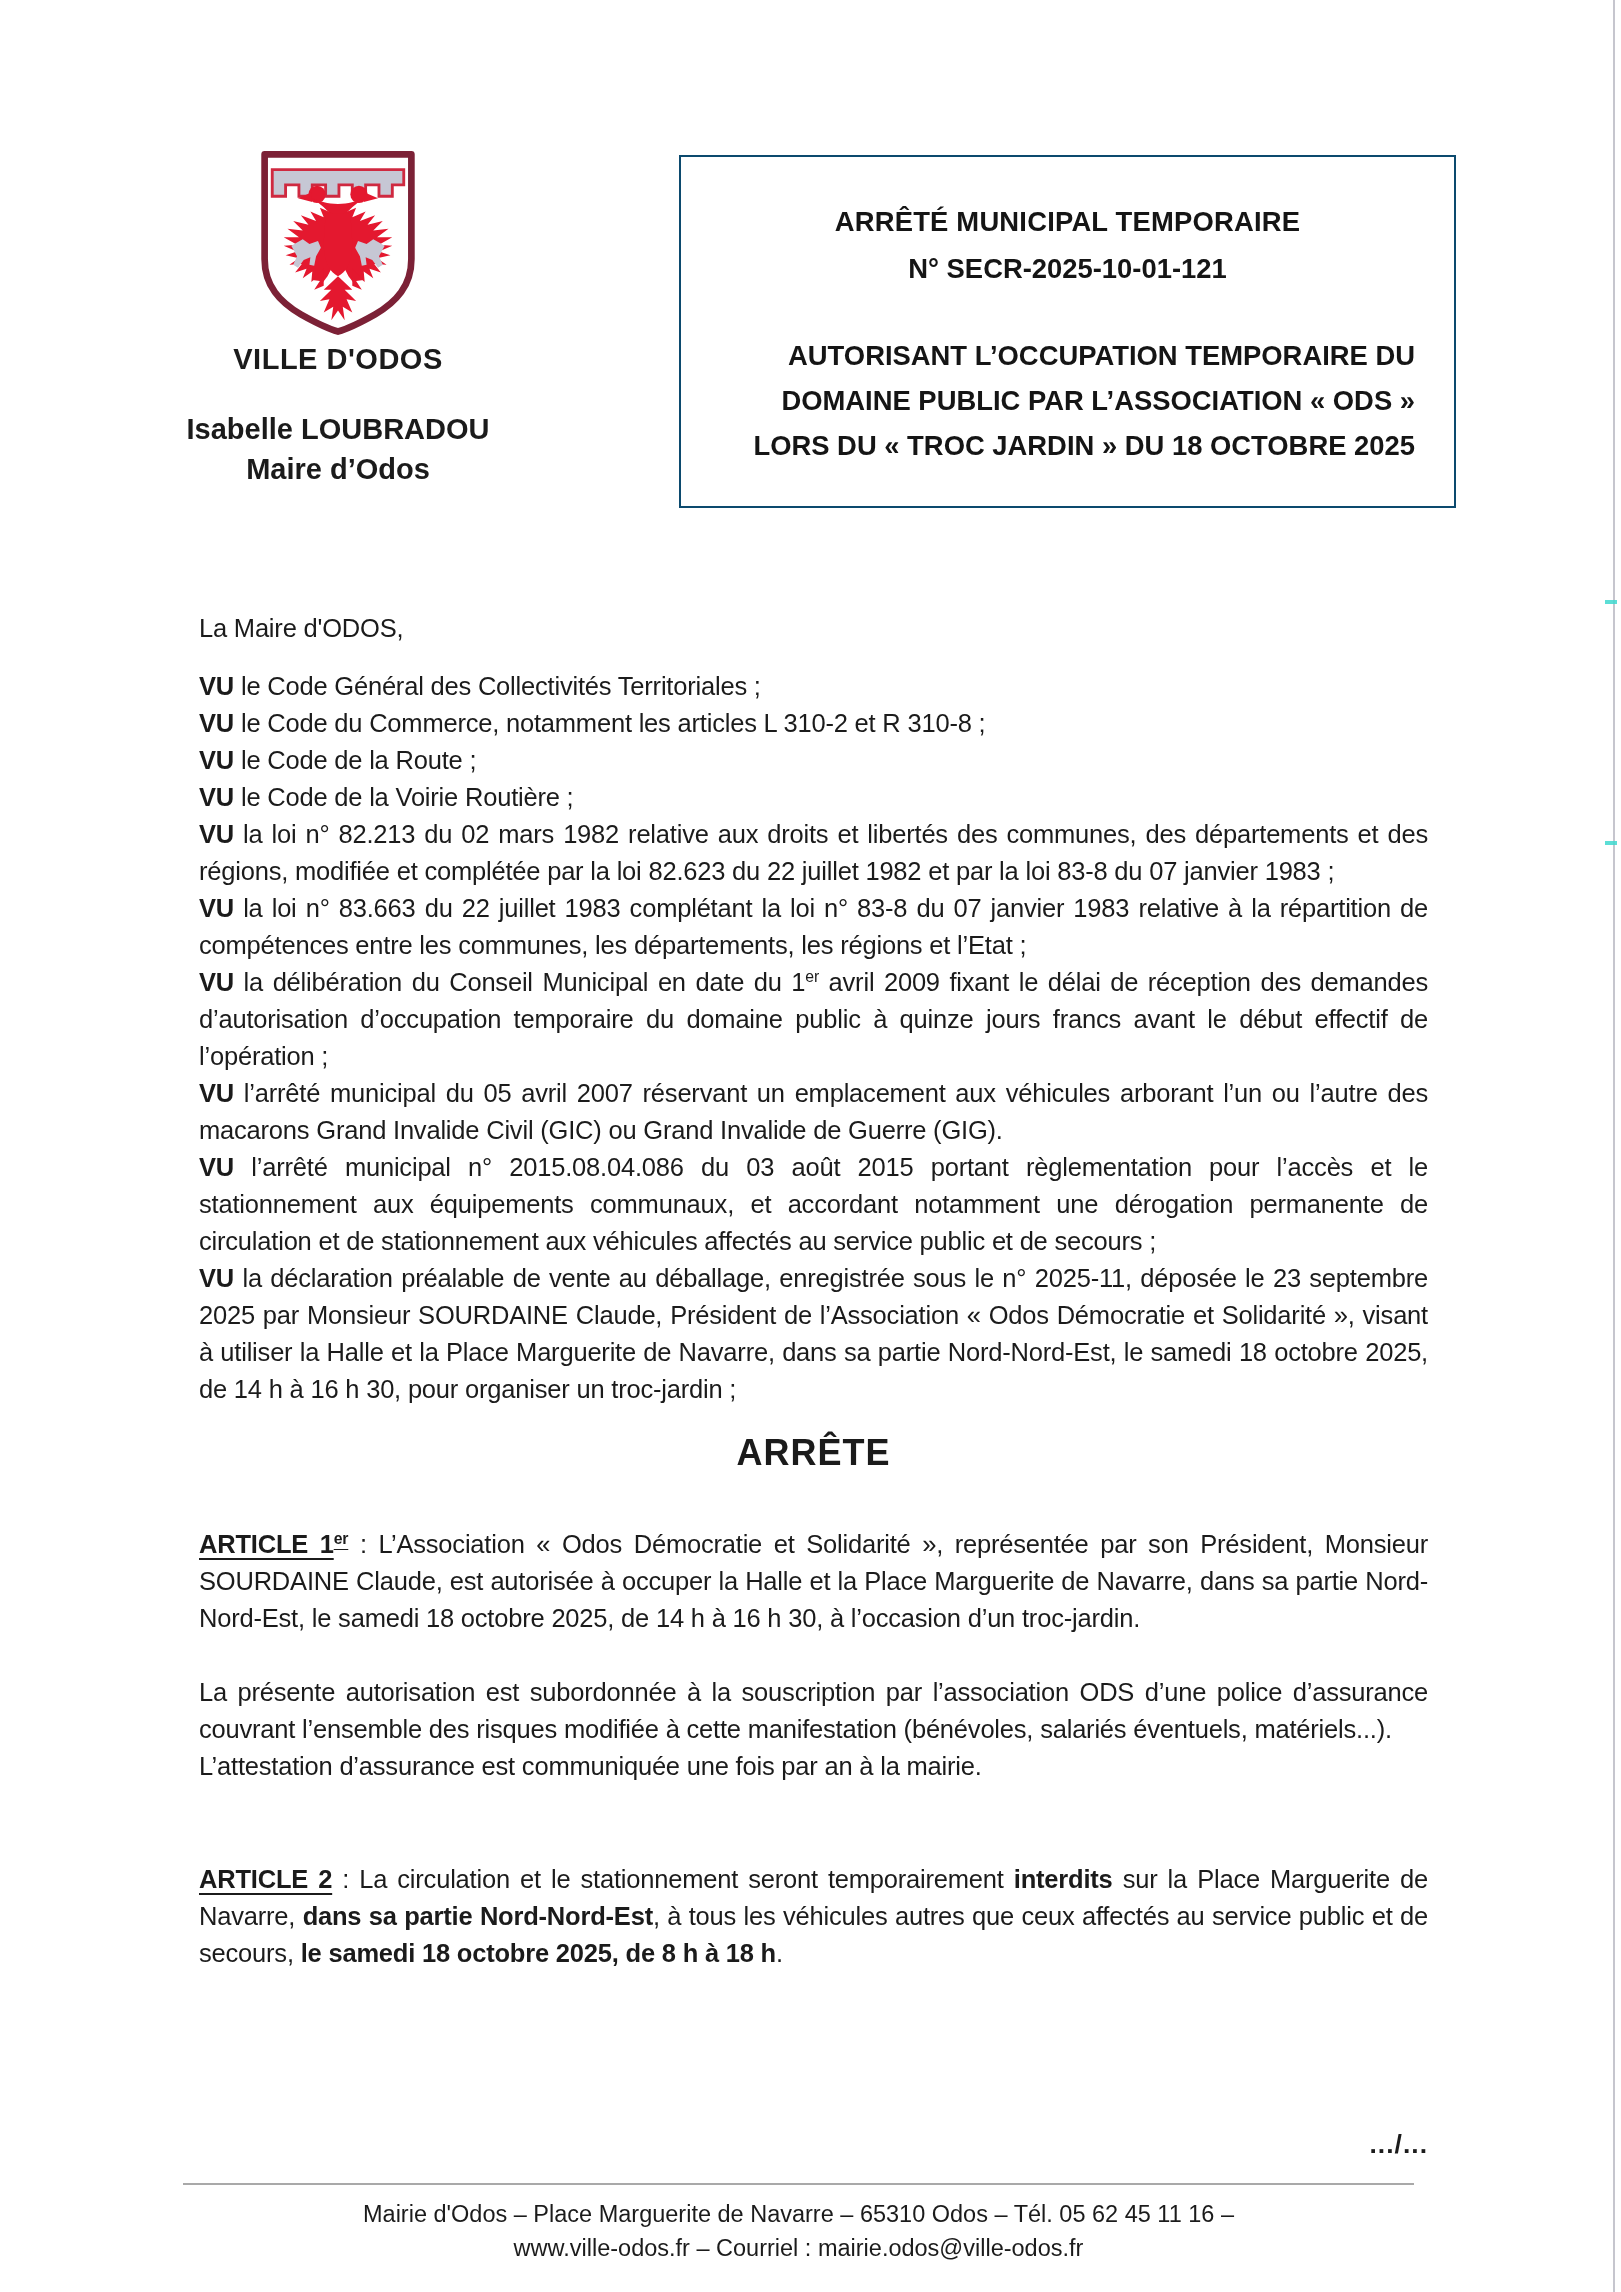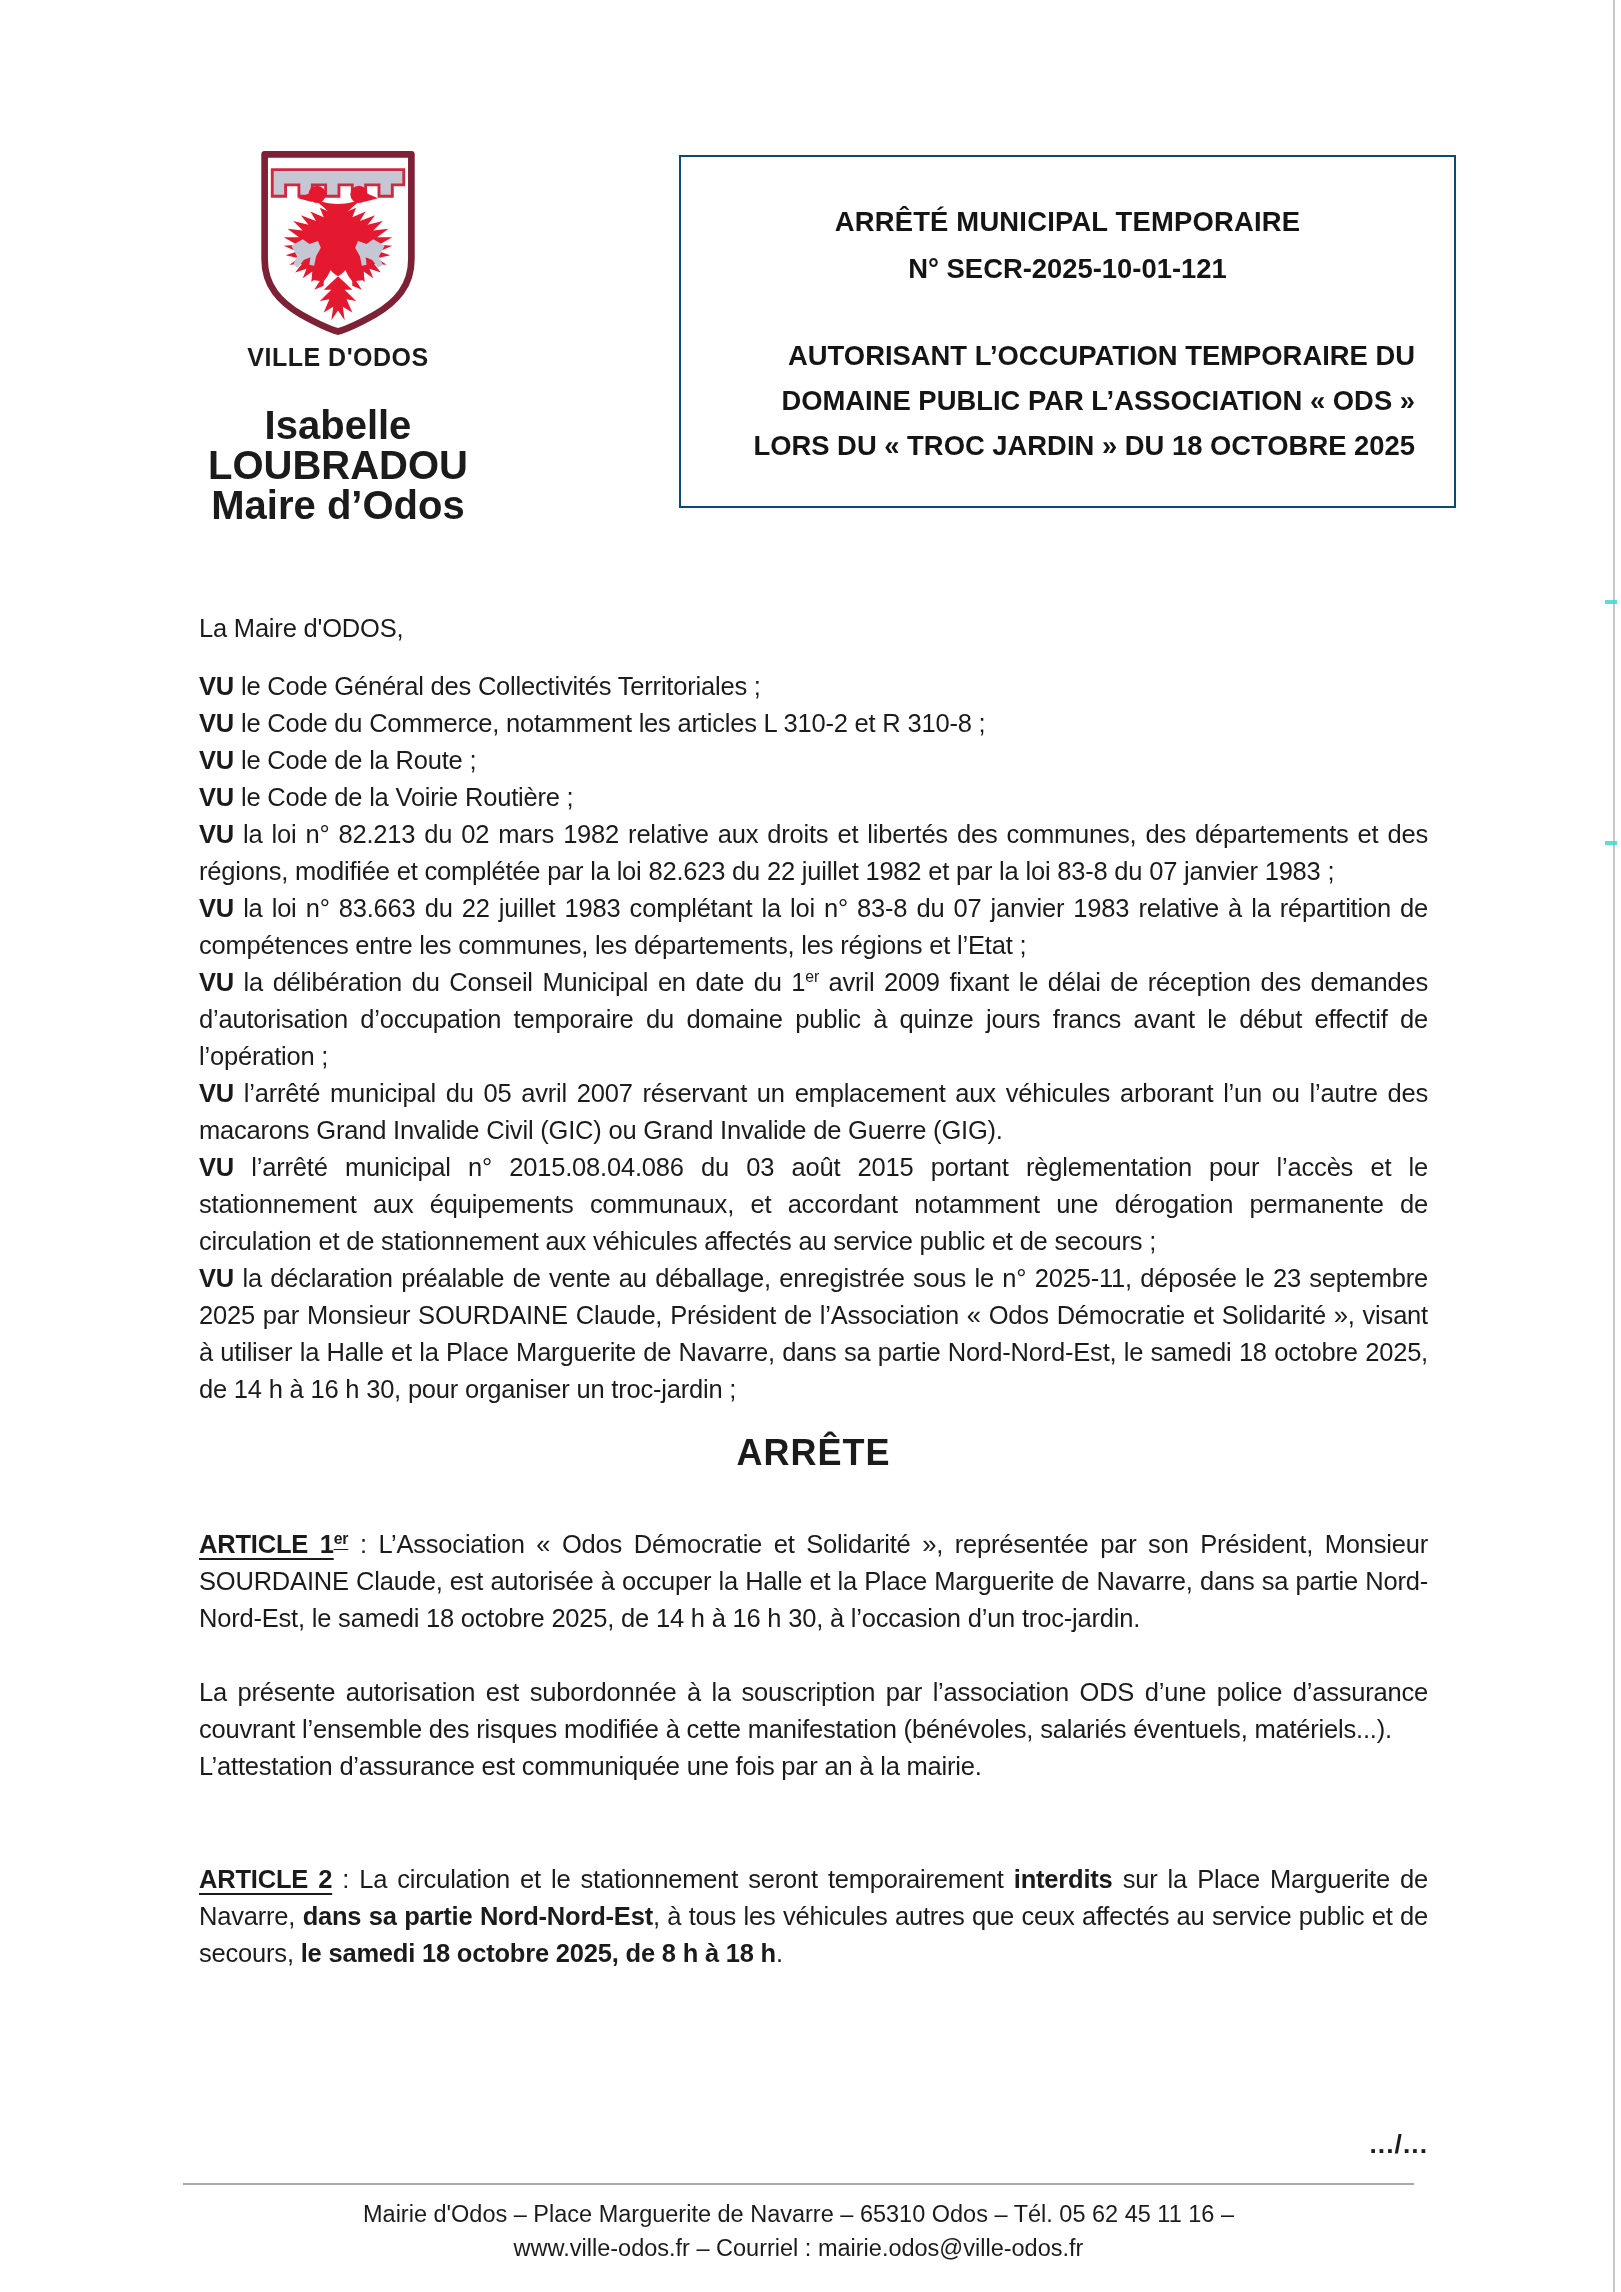--- a/index.html
+++ b/index.html
@@ -15,7 +15,7 @@
   
   .header-left{position:absolute;left:147px;top:145px;width:382px;text-align:center;}
   .coa{display:block;margin:0 auto;}
-  .city{font-weight:bold;font-size:25px;margin-top:3.9px;letter-spacing:0.5px;}
+  .city{font-weight:bold;font-size:29px;margin-top:3.9px;letter-spacing:0.5px;}
   .mayor{margin-top:33px;font-weight:bold;font-size:40px;line-height:40px;}
   
   .title-box{

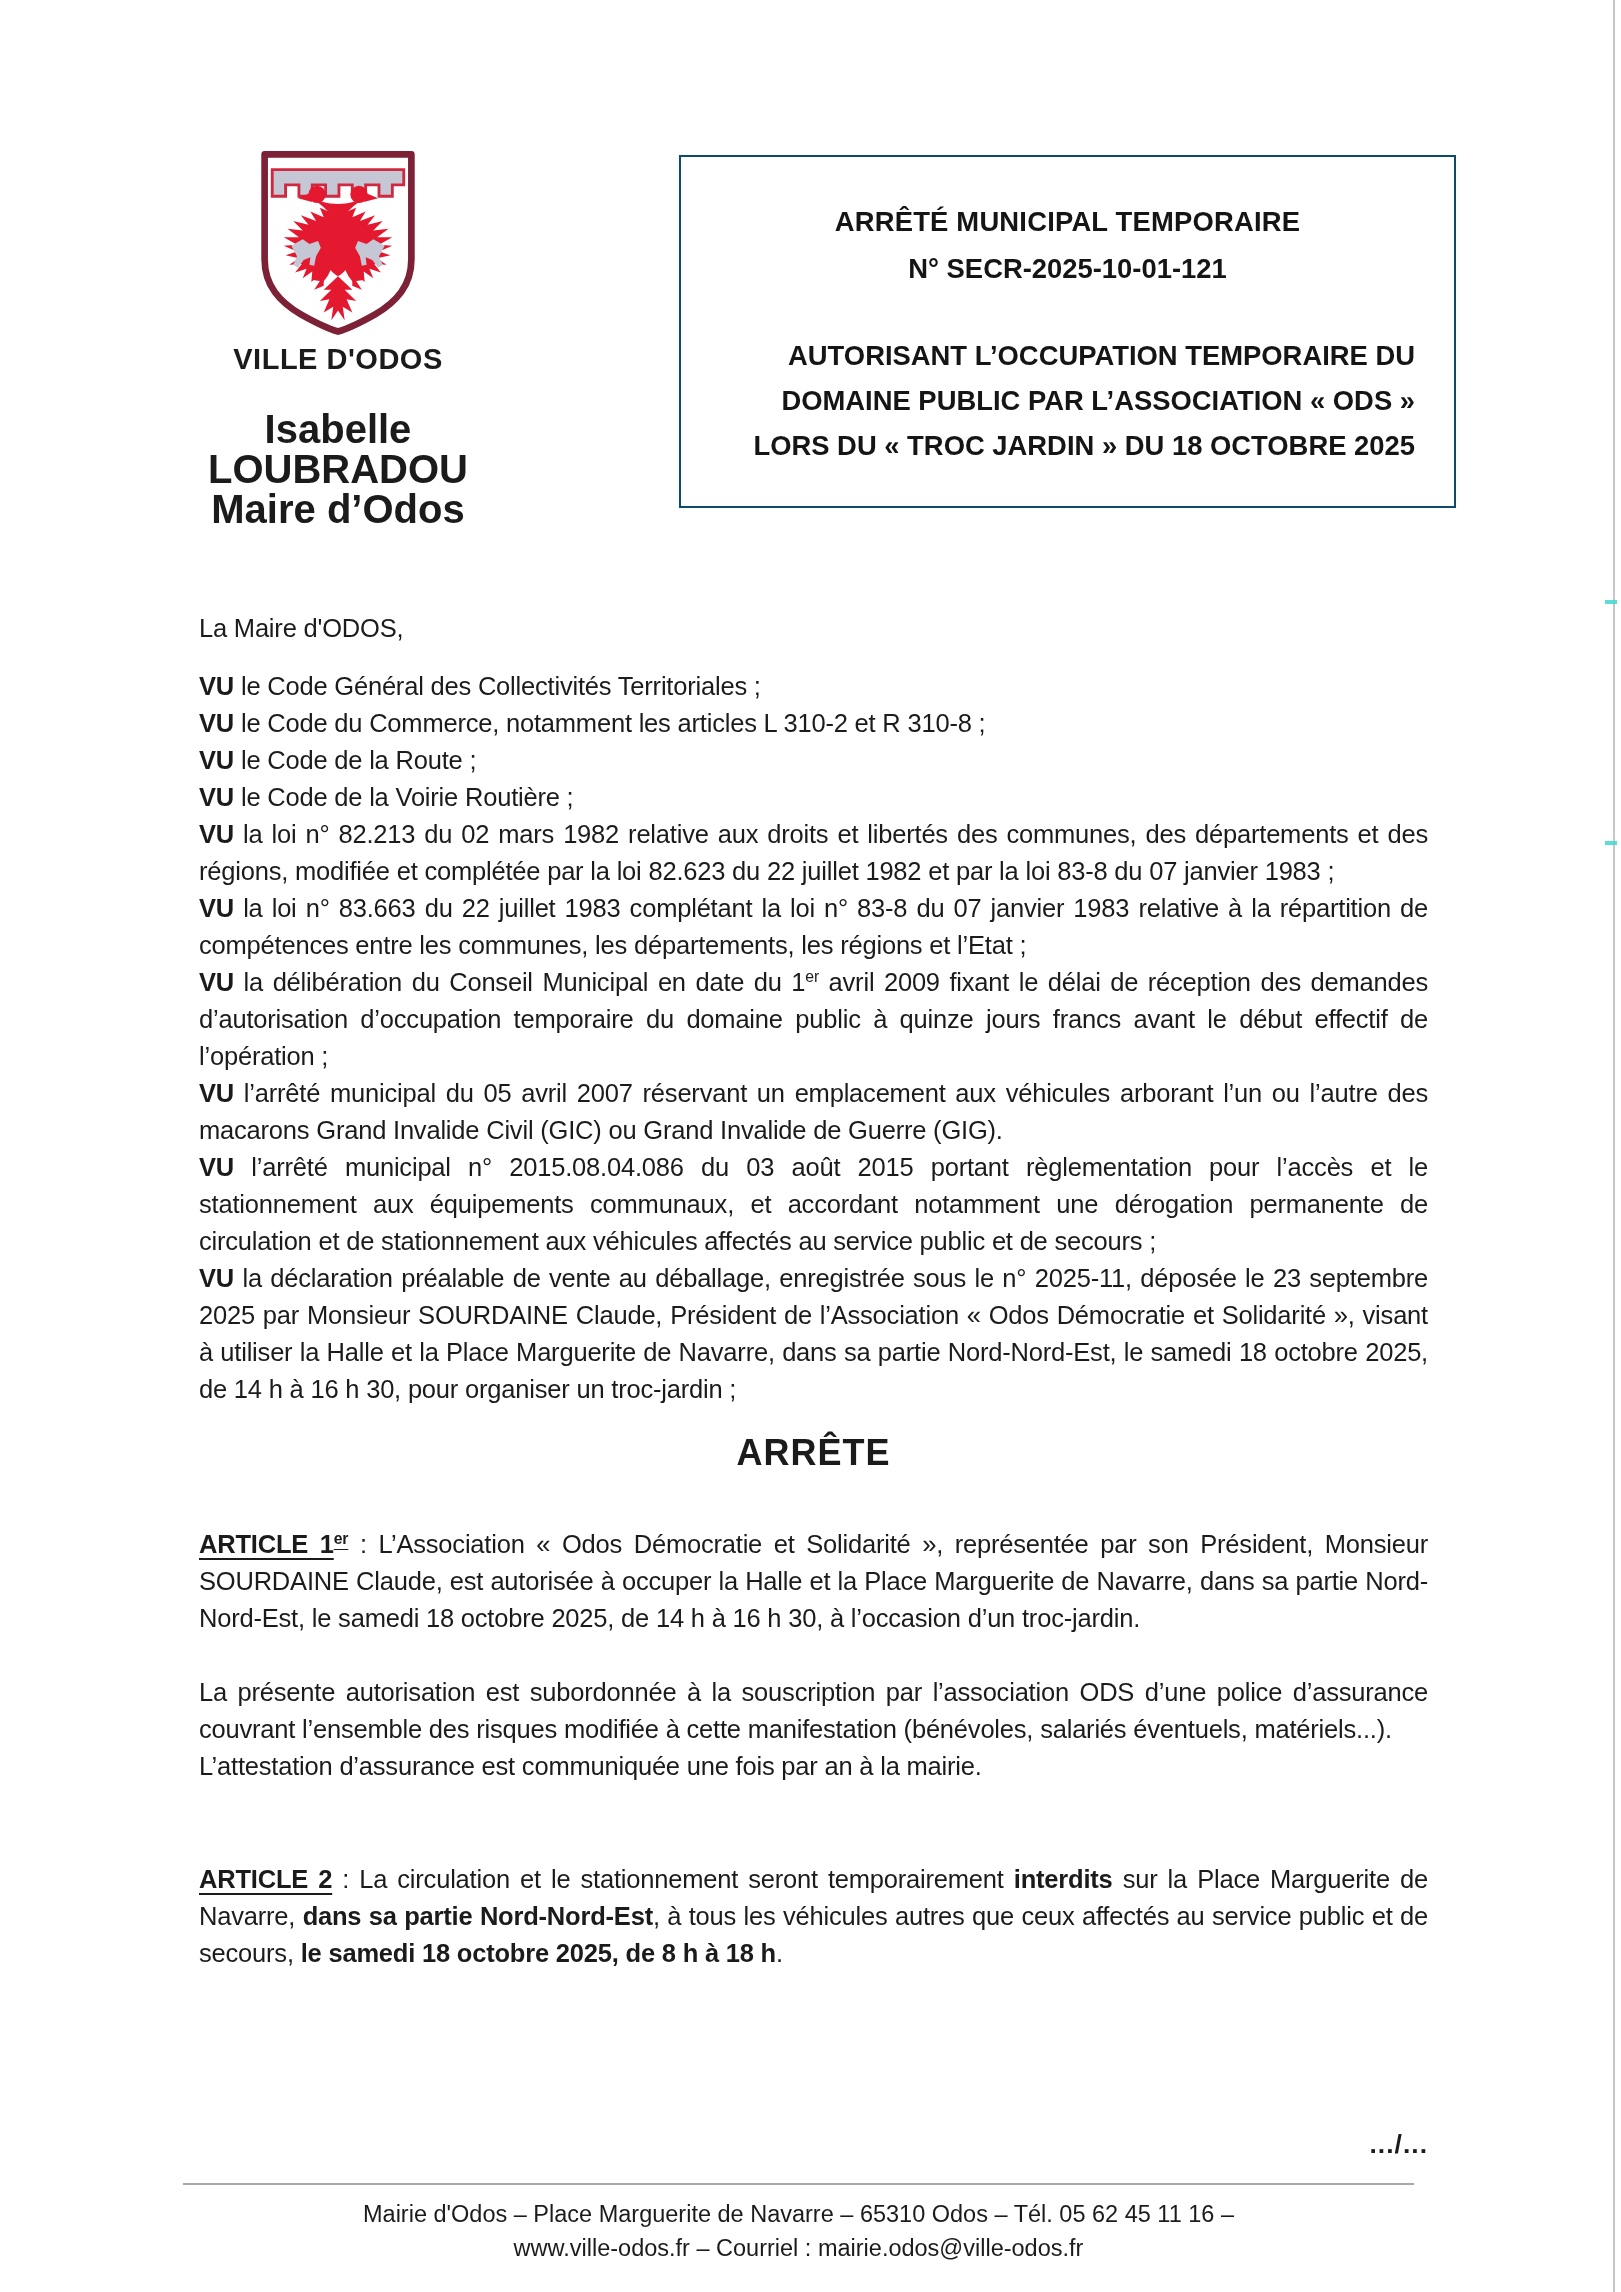--- a/index.html
+++ b/index.html
@@ -16,7 +16,7 @@
   .header-left{position:absolute;left:147px;top:145px;width:382px;text-align:center;}
   .coa{display:block;margin:0 auto;}
   .city{font-weight:bold;font-size:29px;margin-top:3.9px;letter-spacing:0.5px;}
-  .mayor{margin-top:33px;font-weight:bold;font-size:40px;line-height:40px;}
+  .mayor{margin-top:33px;font-weight:bold;font-size:29px;line-height:40px;}
   
   .title-box{
     position:absolute;left:679px;top:155px;width:777px;height:353px;

